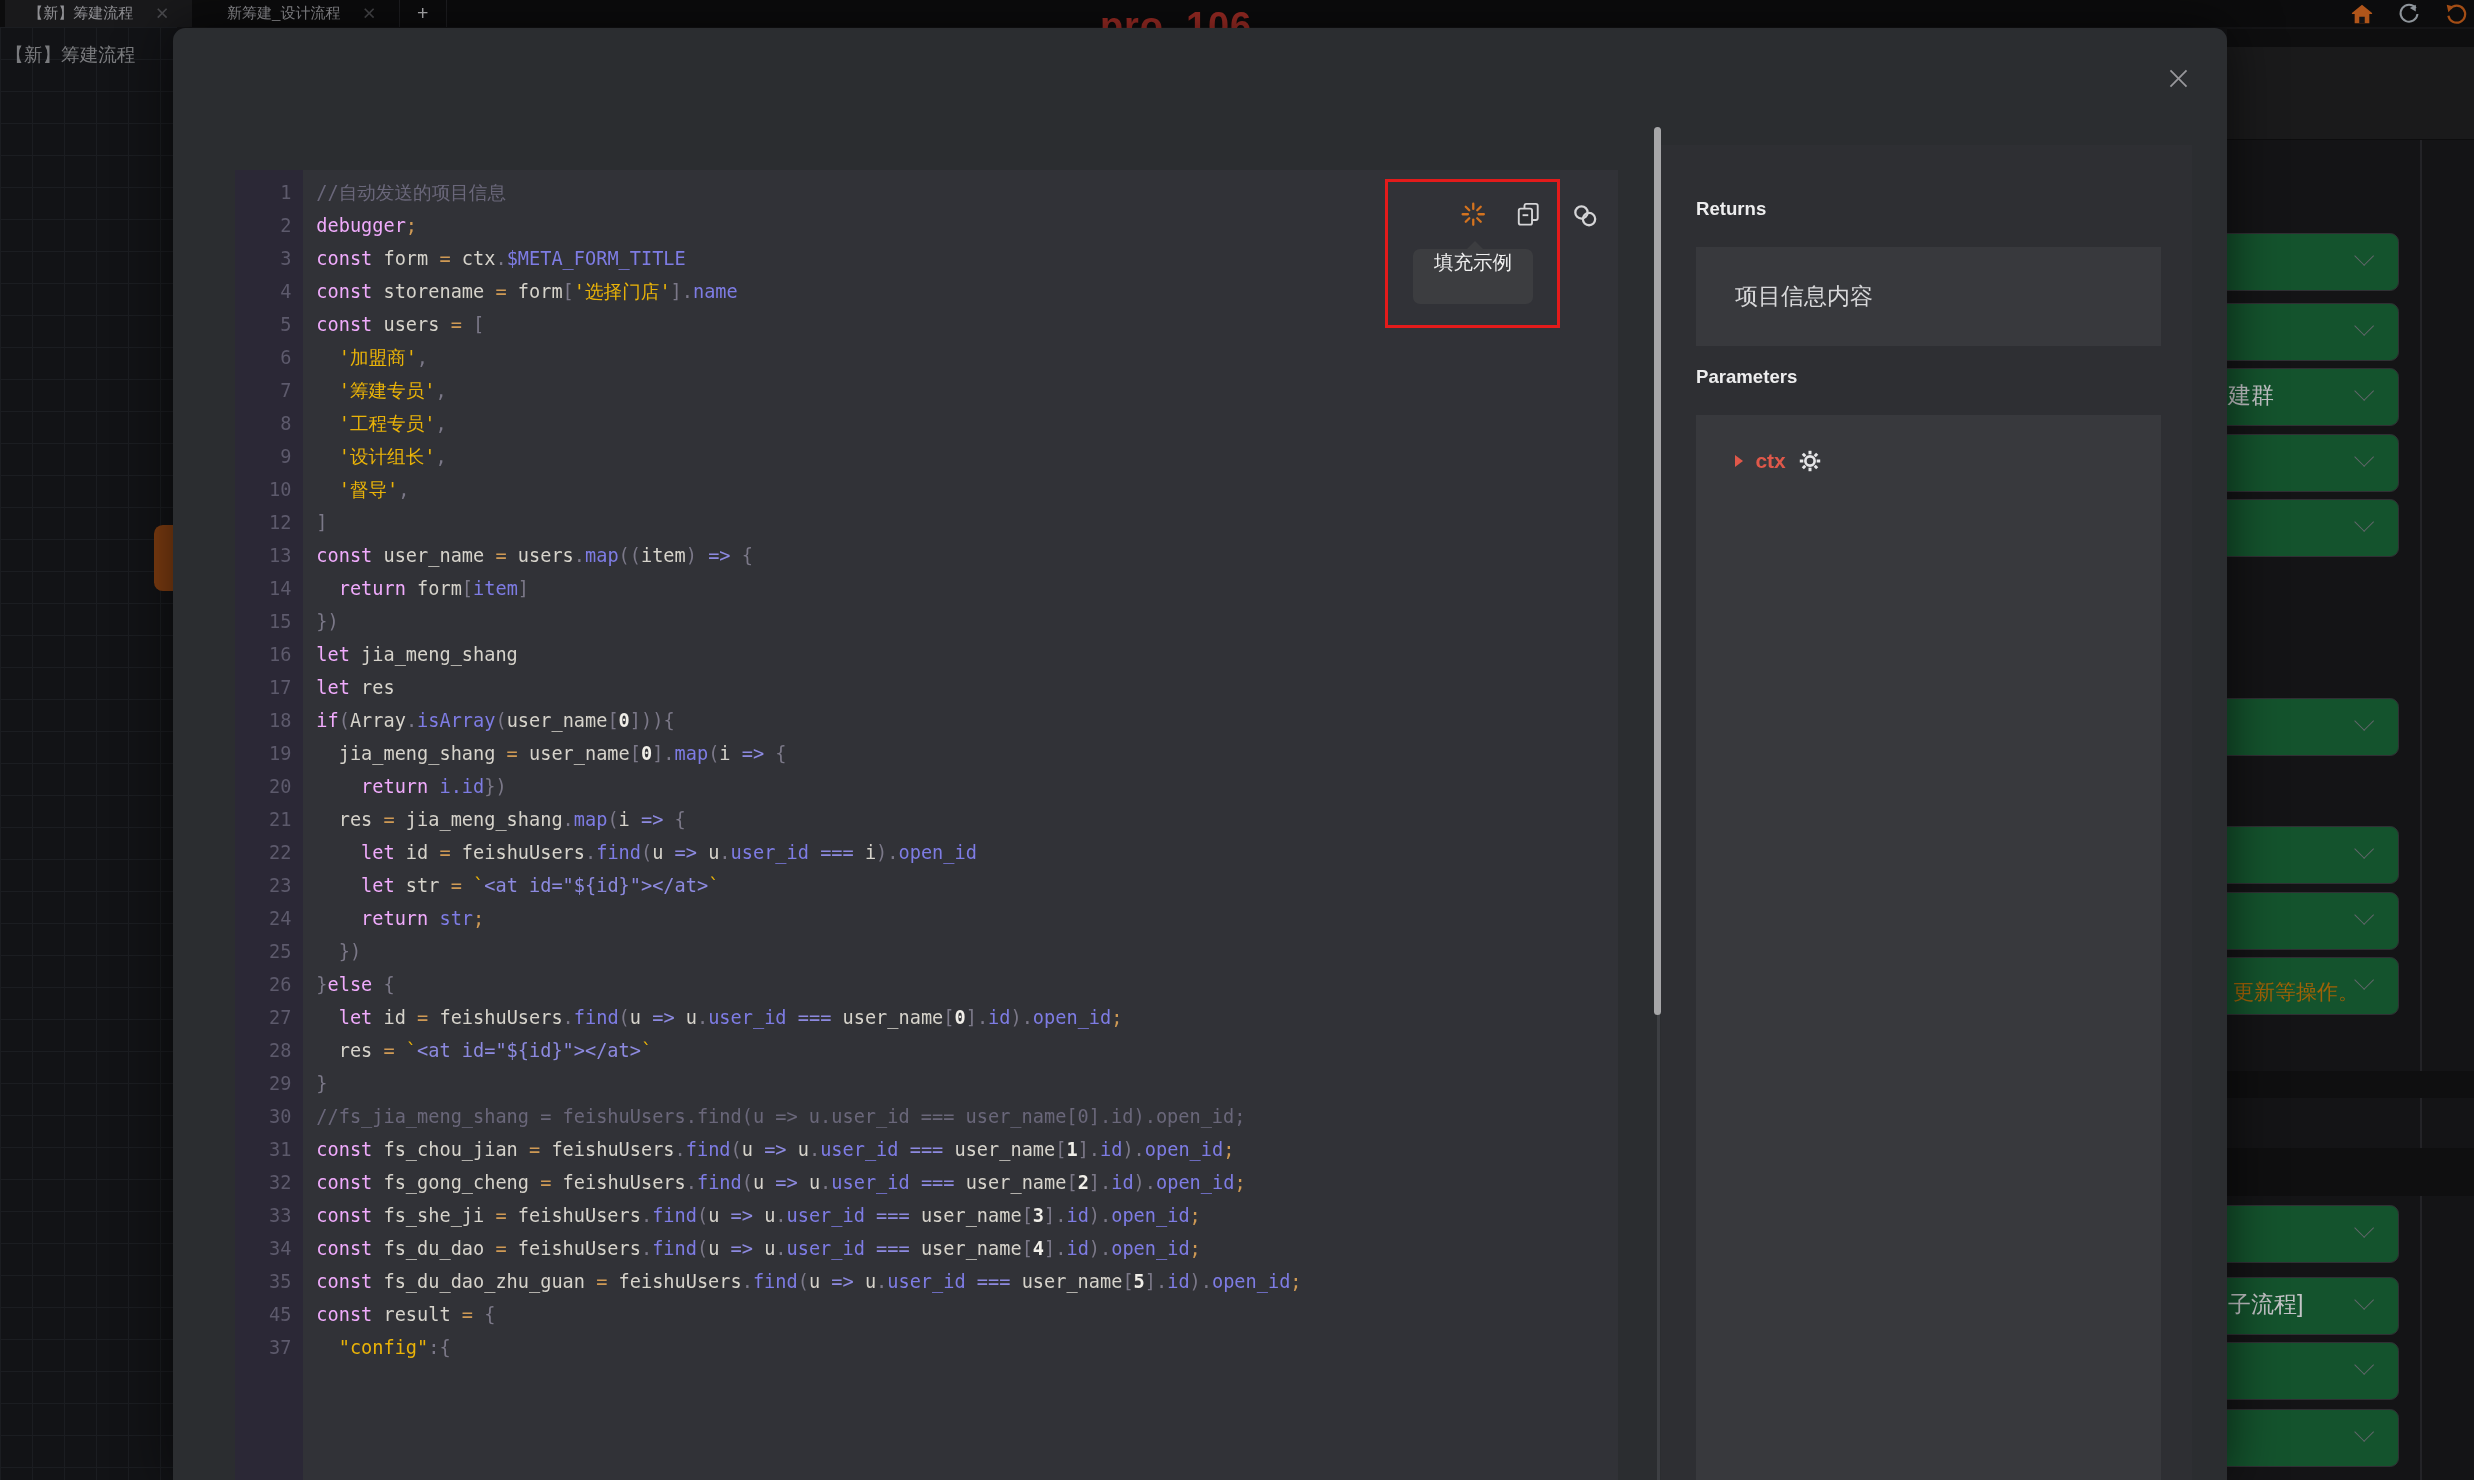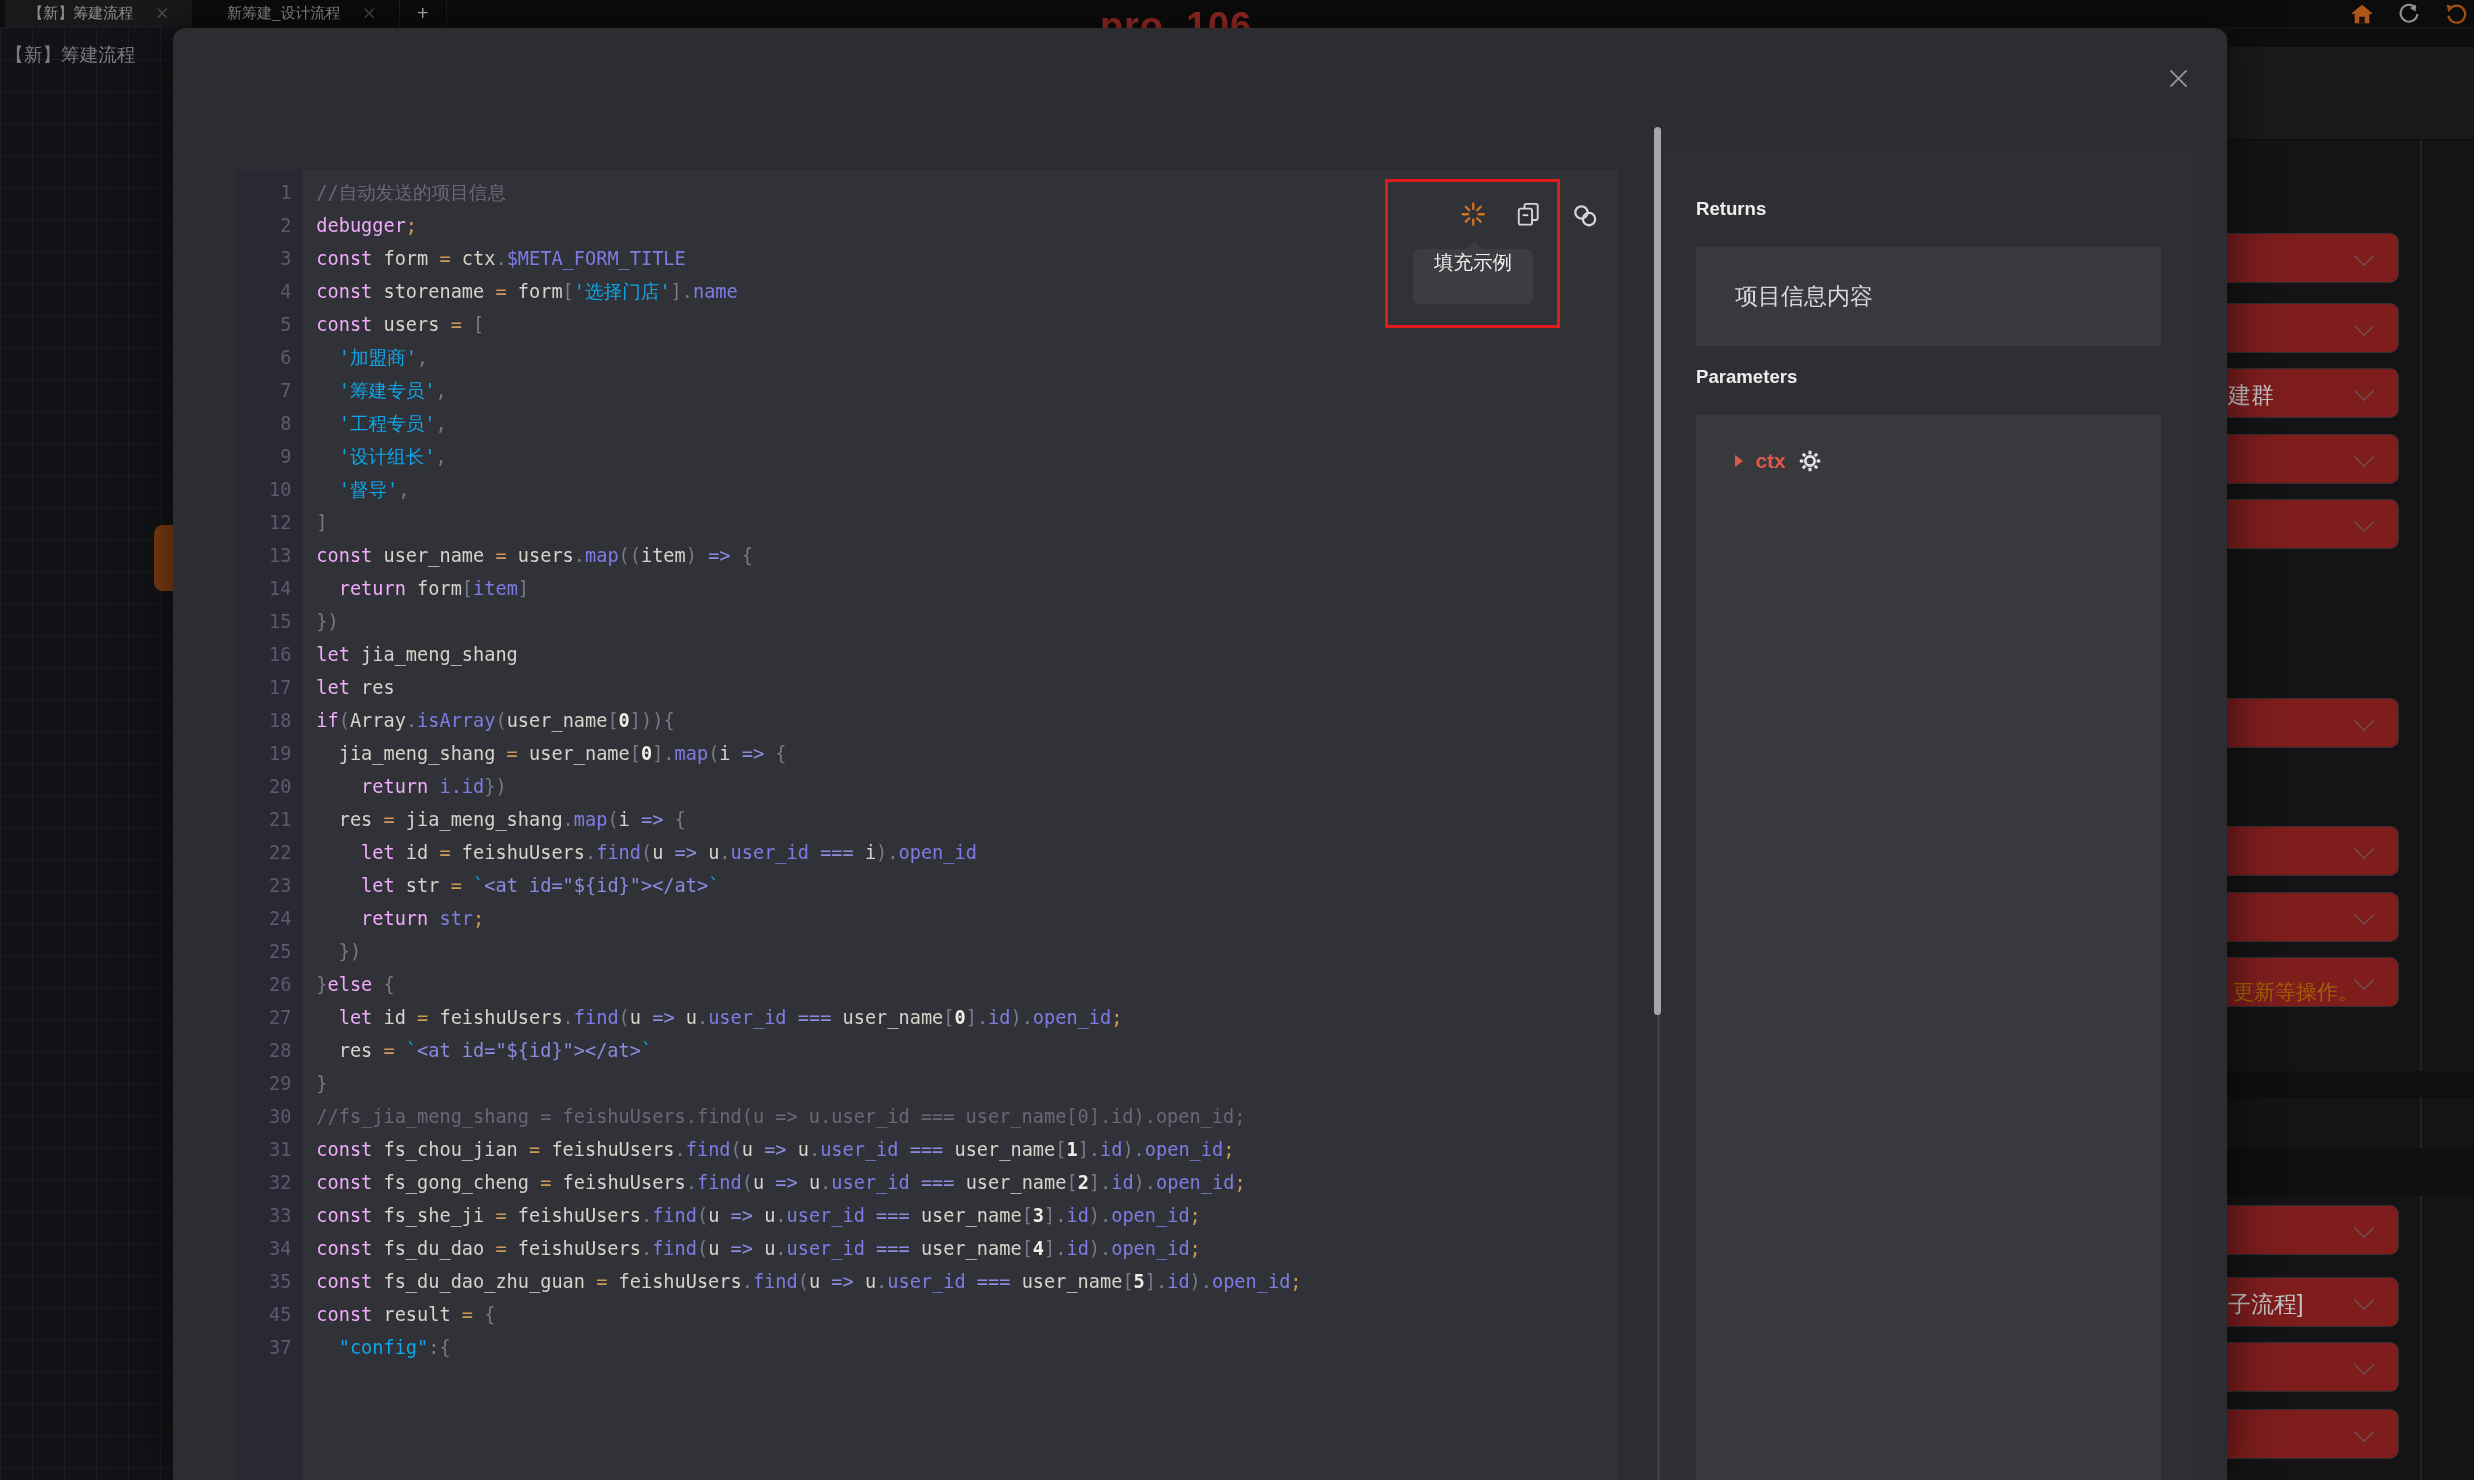--- a/index.html
+++ b/index.html
@@ -51,7 +51,7 @@
   .code-line{display:flex;white-space:pre;}
   .ln{width:68px;flex:0 0 68px;text-align:right;padding-right:11.5px;box-sizing:border-box;color:#5d5a6c;}
   .lc{padding-left:13.3px;}
-  .tok-c{color:#6a677a}.tok-k{color:#f0abfc}.tok-s{color:#0ea5e9}.tok-v{color:#d6d3cb}
+  .tok-c{color:#6a677a}.tok-k{color:#f0abfc}.tok-s{color:#eab308}.tok-v{color:#d6d3cb}
   .tok-m{color:#7e7ce4}.tok-p{color:#7b7888}.tok-o{color:#cf9a55}.tok-a{color:#8d8ae0}
   .tok-n{color:#f0eee8;font-weight:bold}
 

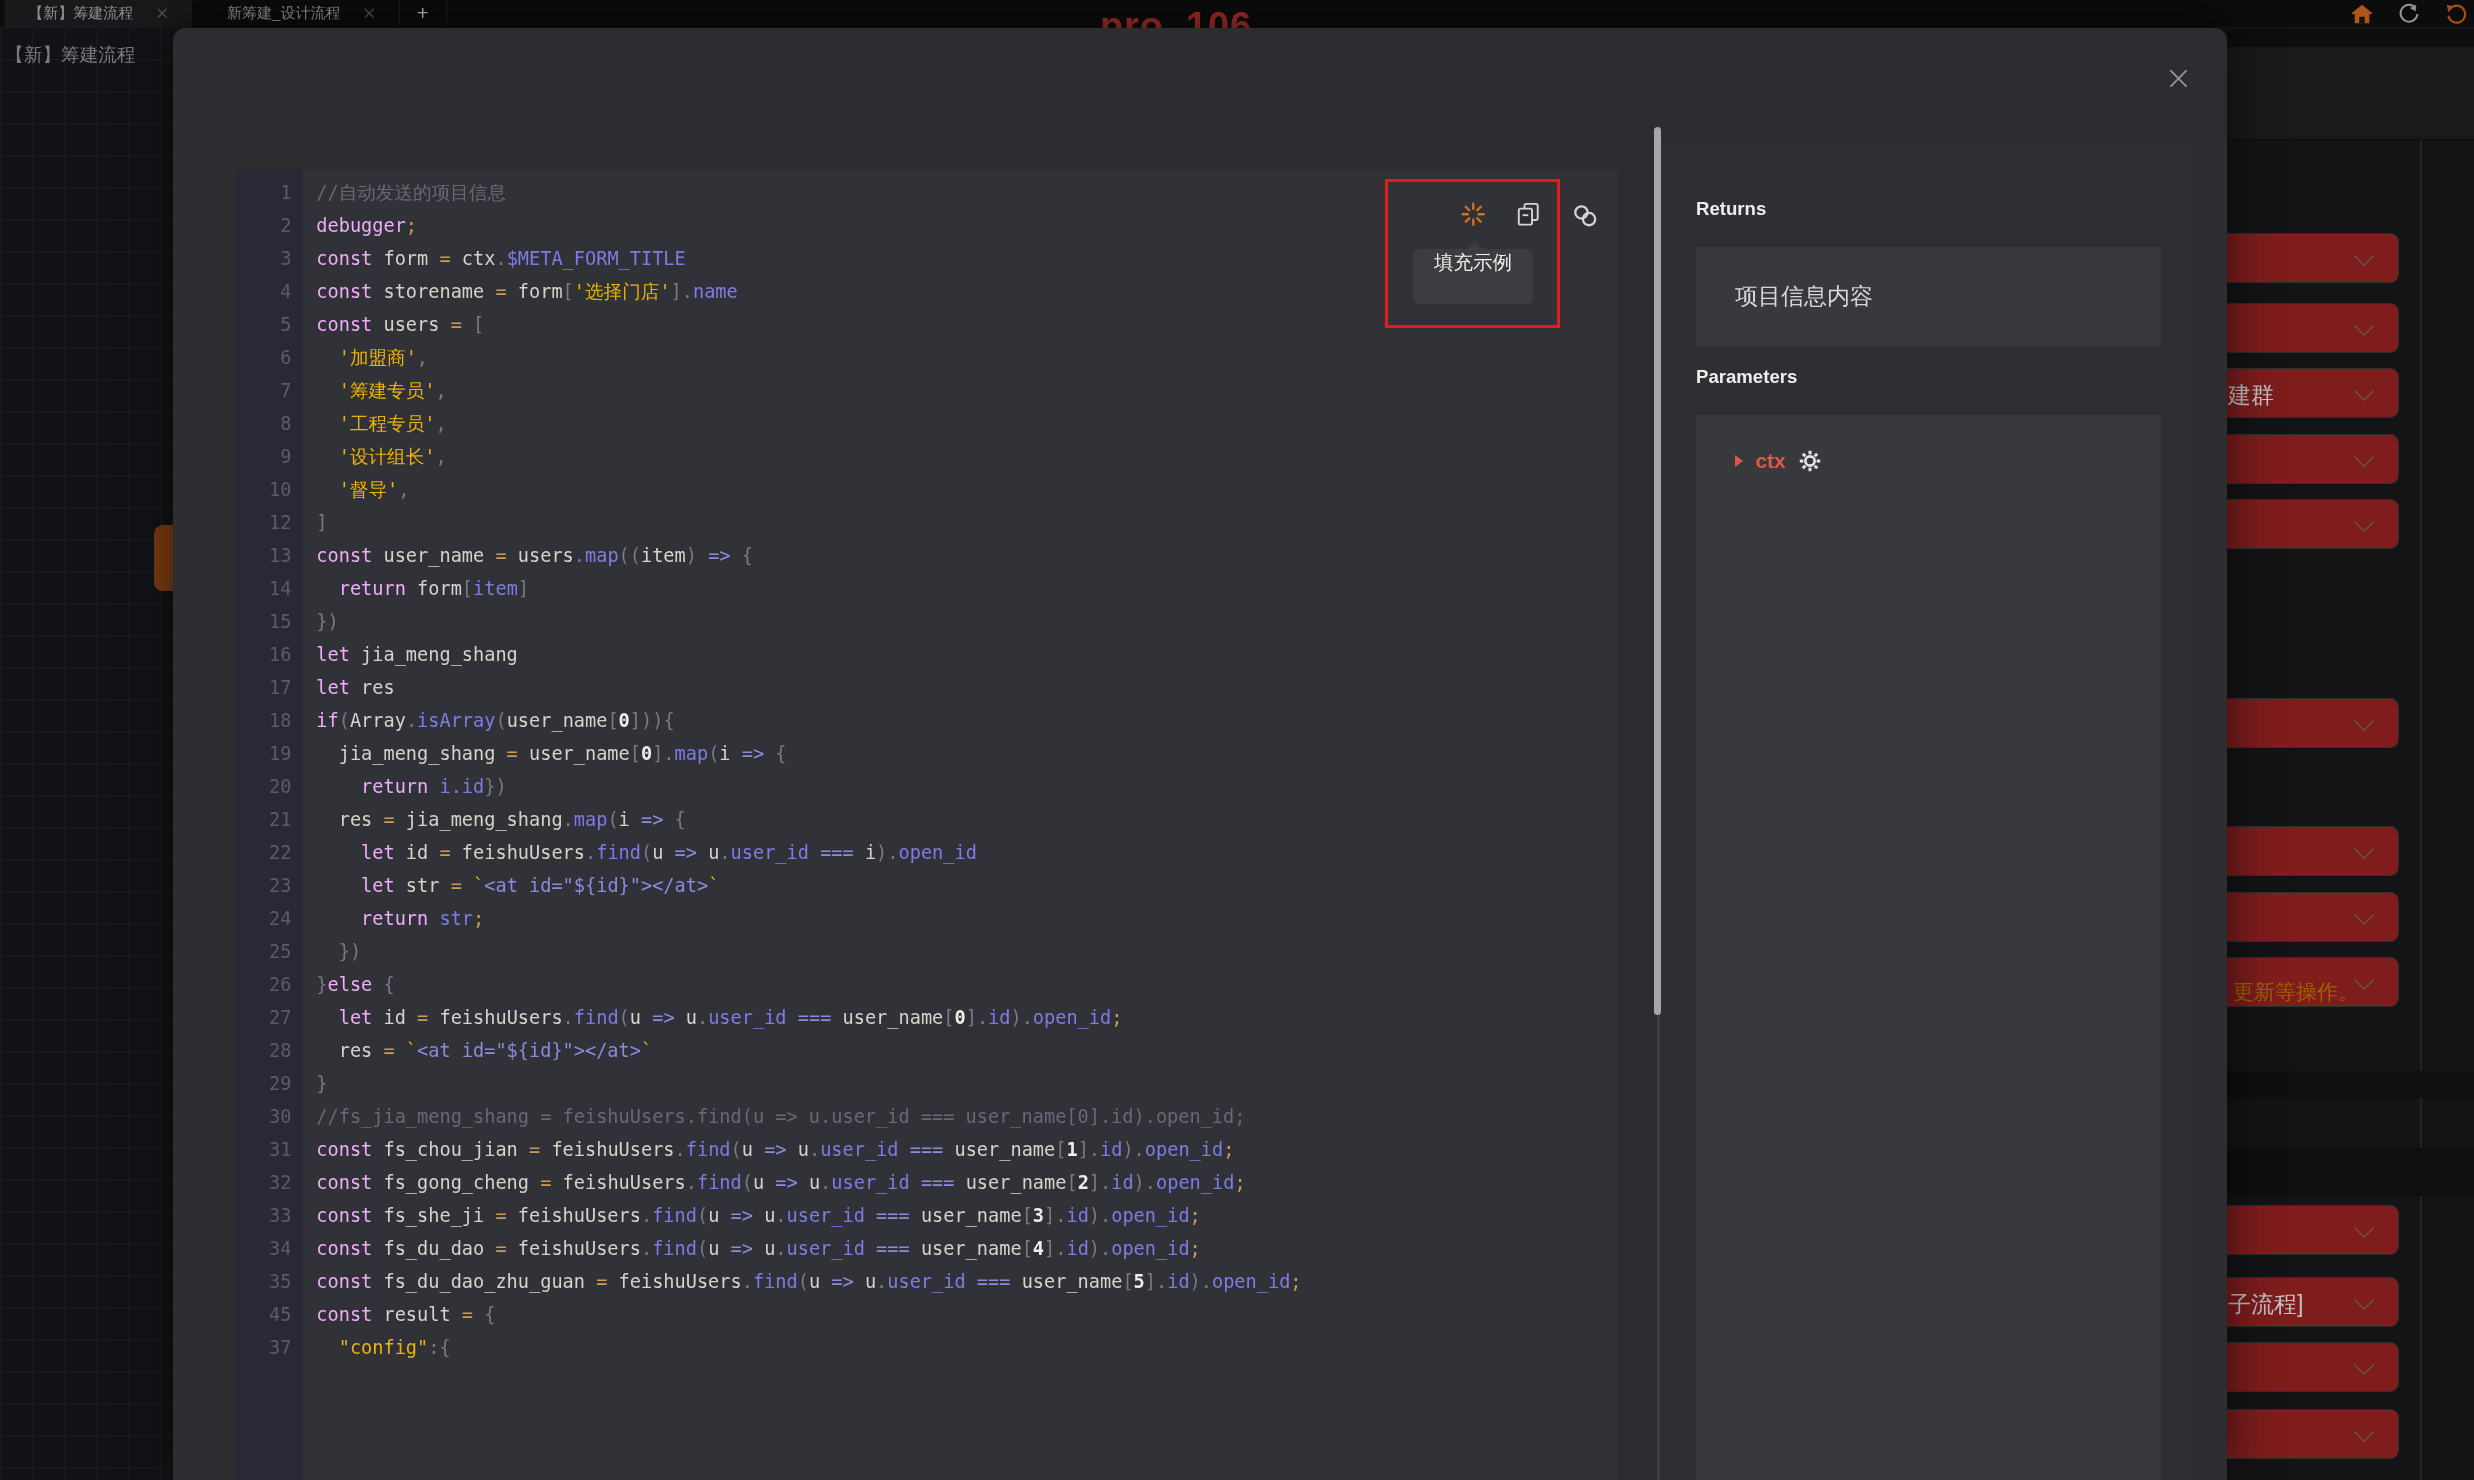--- a/index.html
+++ b/index.html
@@ -31,7 +31,7 @@
   .bg-right-fill{position:absolute;left:2227px;top:26.5px;width:248px;height:1454px;background:#141416;z-index:1;}
   .band{position:absolute;left:2227px;width:248px;z-index:1;}
   .vdivider{position:absolute;left:2420px;top:140px;width:1.8px;height:1340px;background:#232327;z-index:1;}
-  .dropdown{position:absolute;left:2185px;width:214px;height:50px;background:#7f1d1d;border:1.8px solid #303034;
+  .dropdown{position:absolute;left:2185px;width:214px;height:58px;background:#14532d;border:1.8px solid #303034;
             border-radius:8.8px;z-index:2;box-sizing:border-box;}
   .dd-label{position:absolute;left:42px;top:10.6px;font-size:23px;color:#c4c4c7;white-space:nowrap;}
   .chev{position:absolute;left:171px;top:15px;width:13.3px;height:13.3px;border-right:1.8px solid #63666b;

